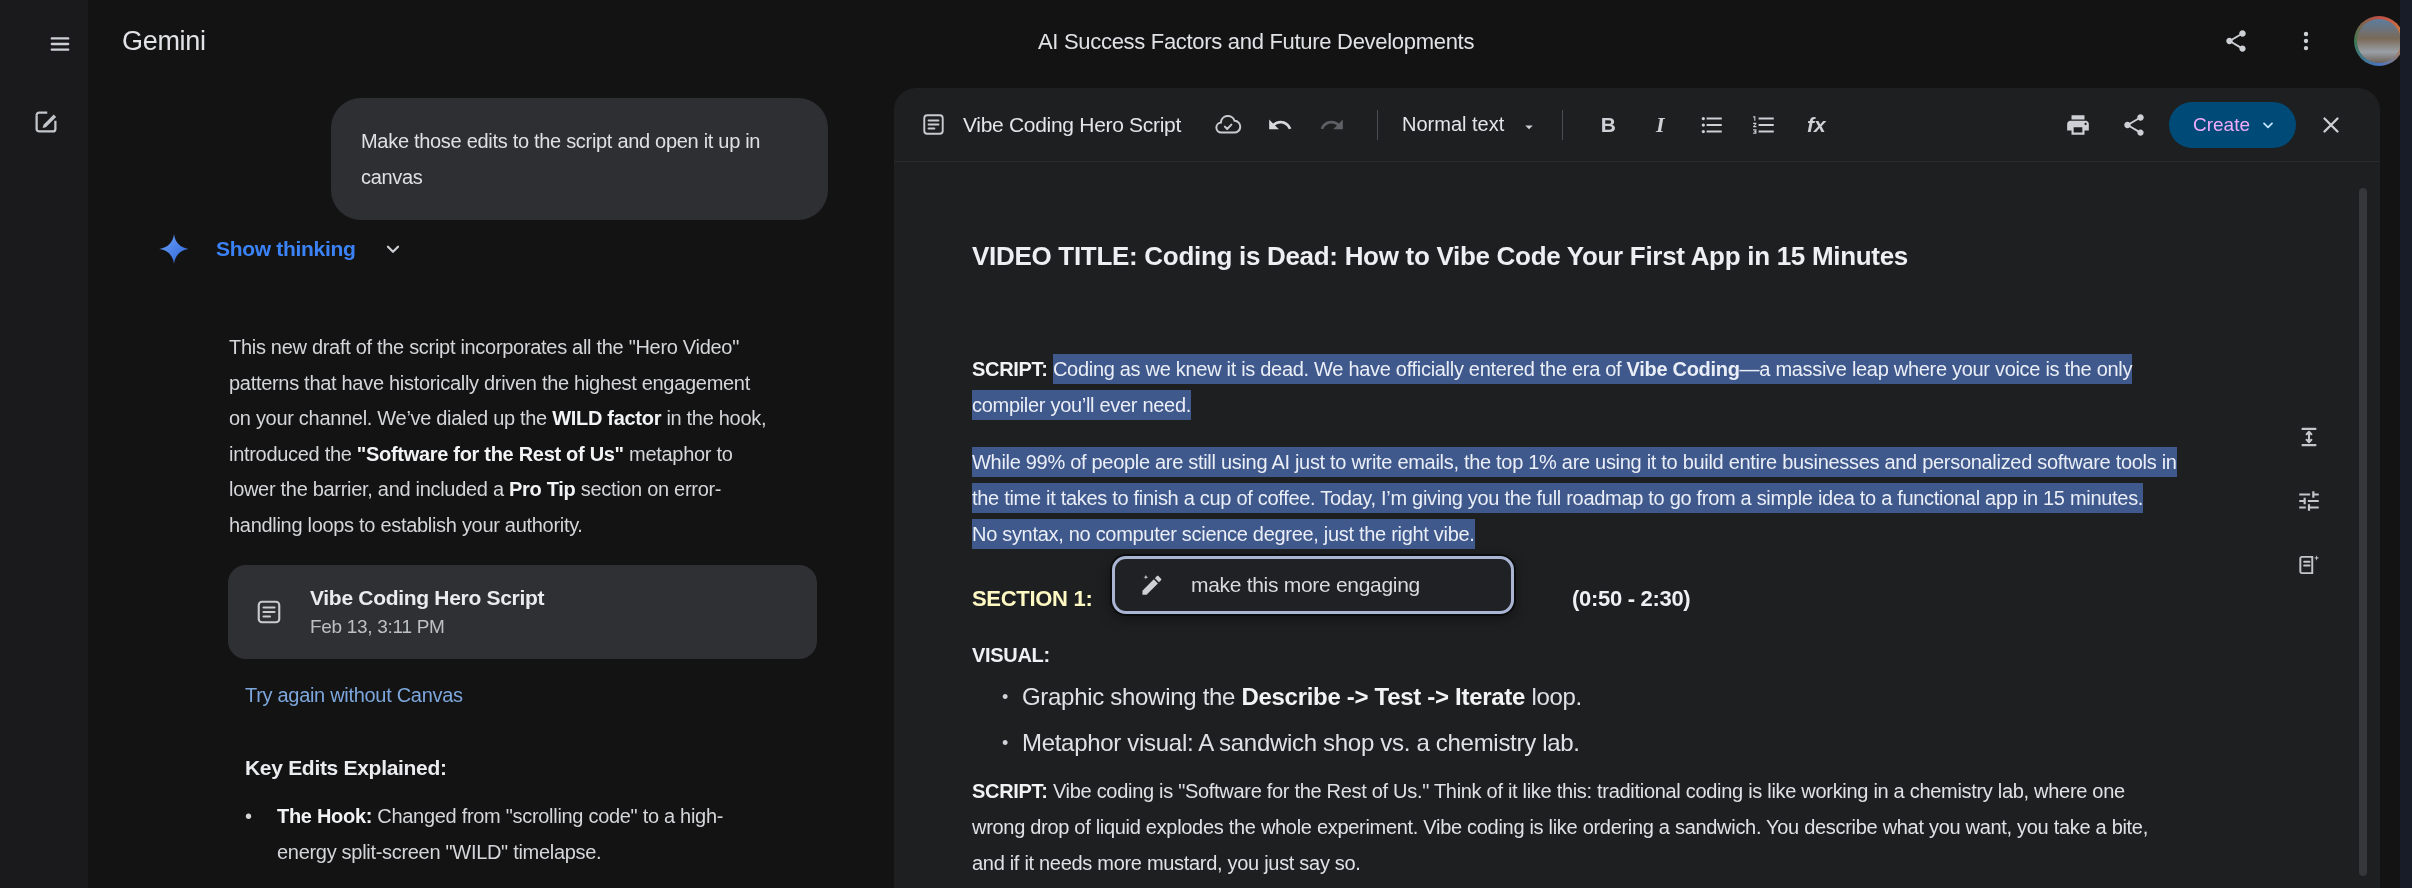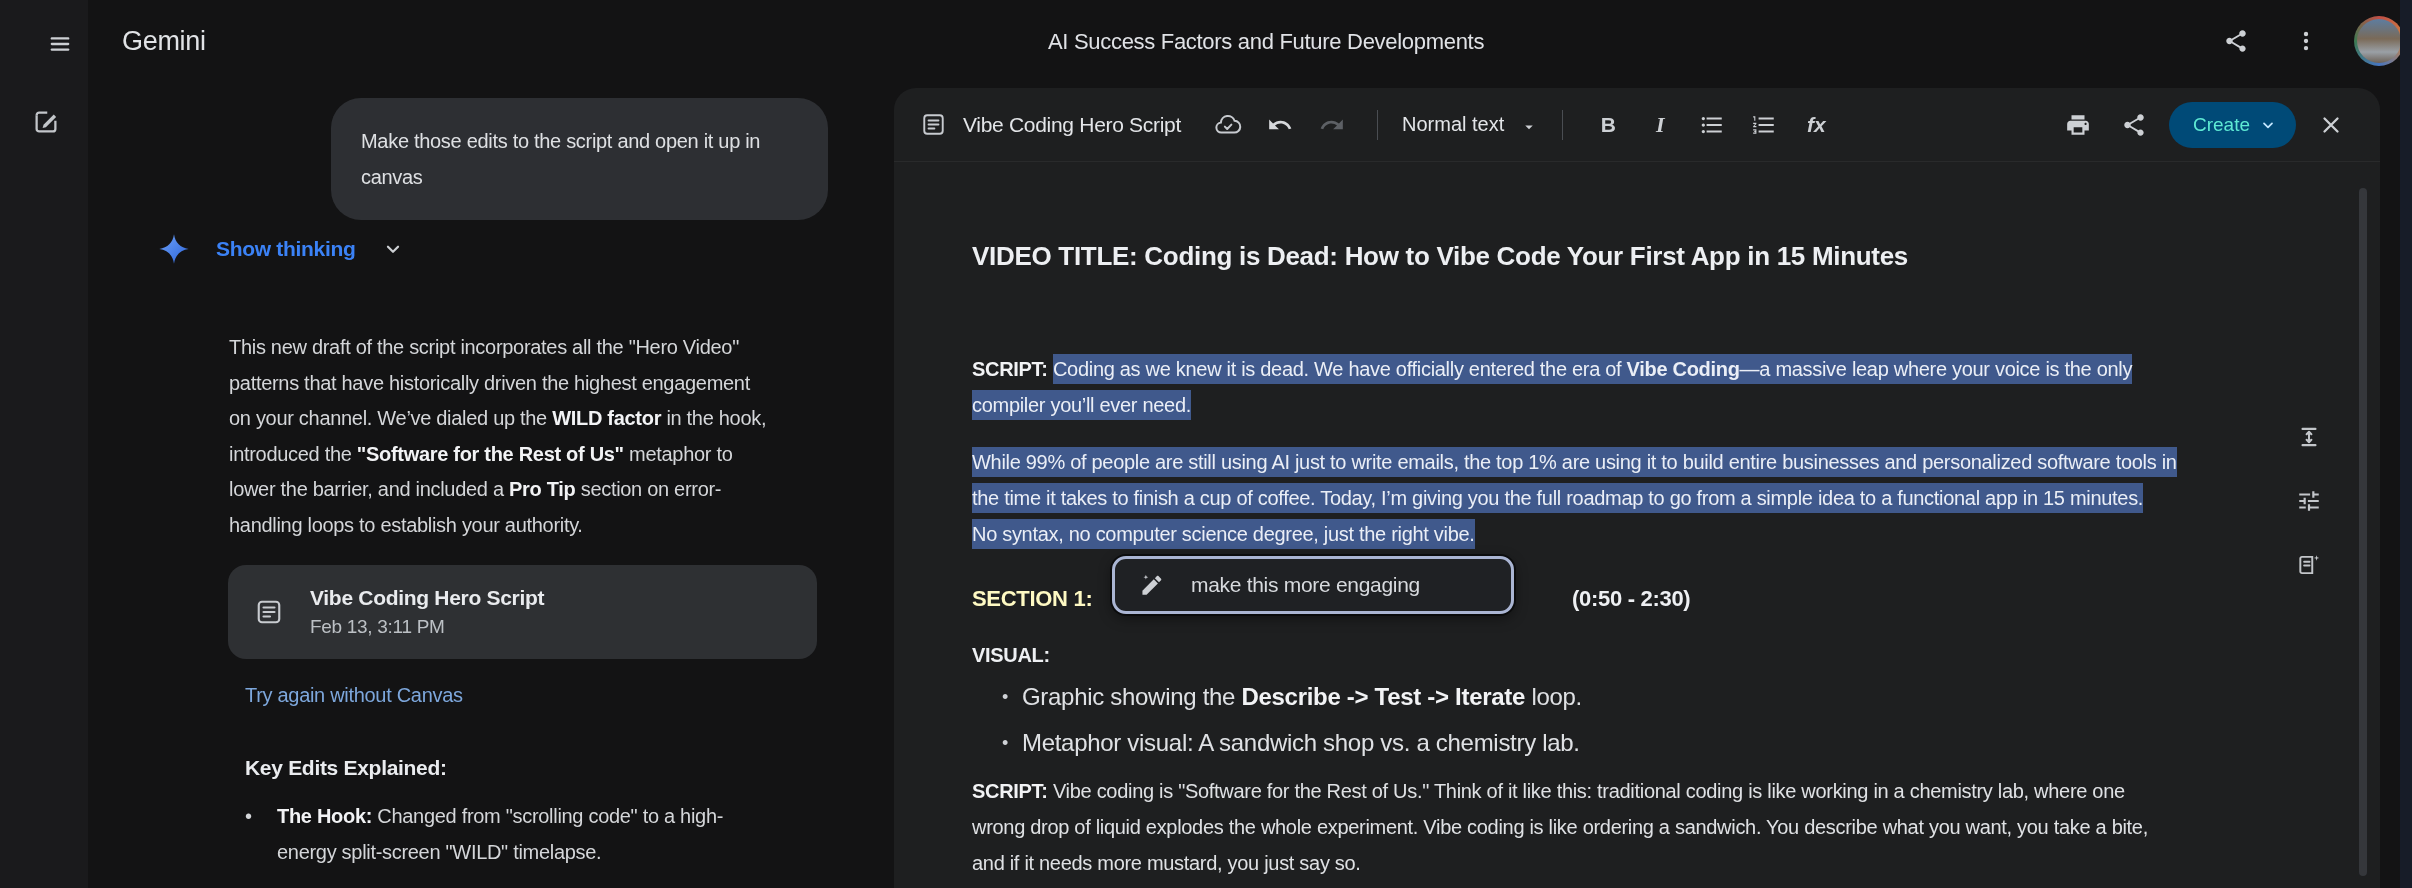--- a/index.html
+++ b/index.html
@@ -17,7 +17,7 @@
   .topbar { position:absolute; left:16px; top:0; width:2412px; height:88px; }
   .hamburger { position:absolute; left:24px; top:24px; width:40px; height:40px; display:flex; align-items:center; justify-content:center; background:none; border:none; cursor:pointer; }
   .app-name { position:absolute; left:106px; top:26px; font-size:27px; font-weight:500; color:#e1e3e6; }
-  .convo-title { position:absolute; left:50%; top:29px; transform:translateX(-50%); margin-left:44px; font-size:22px; font-weight:500; color:#e0e2e6; }
+  .convo-title { position:absolute; left:50%; top:29px; transform:translateX(-50%); margin-left:34px; font-size:22px; font-weight:500; color:#e0e2e6; }
   .topbar-right { position:absolute; right:24px; top:16px; display:flex; align-items:center; gap:26px; }
   .iconbtn { background:none; border:none; cursor:pointer; display:flex; align-items:center; justify-content:center; width:44px; height:44px; border-radius:50%; }
   .avatar { width:50px; height:50px; border-radius:50%; padding:3px;

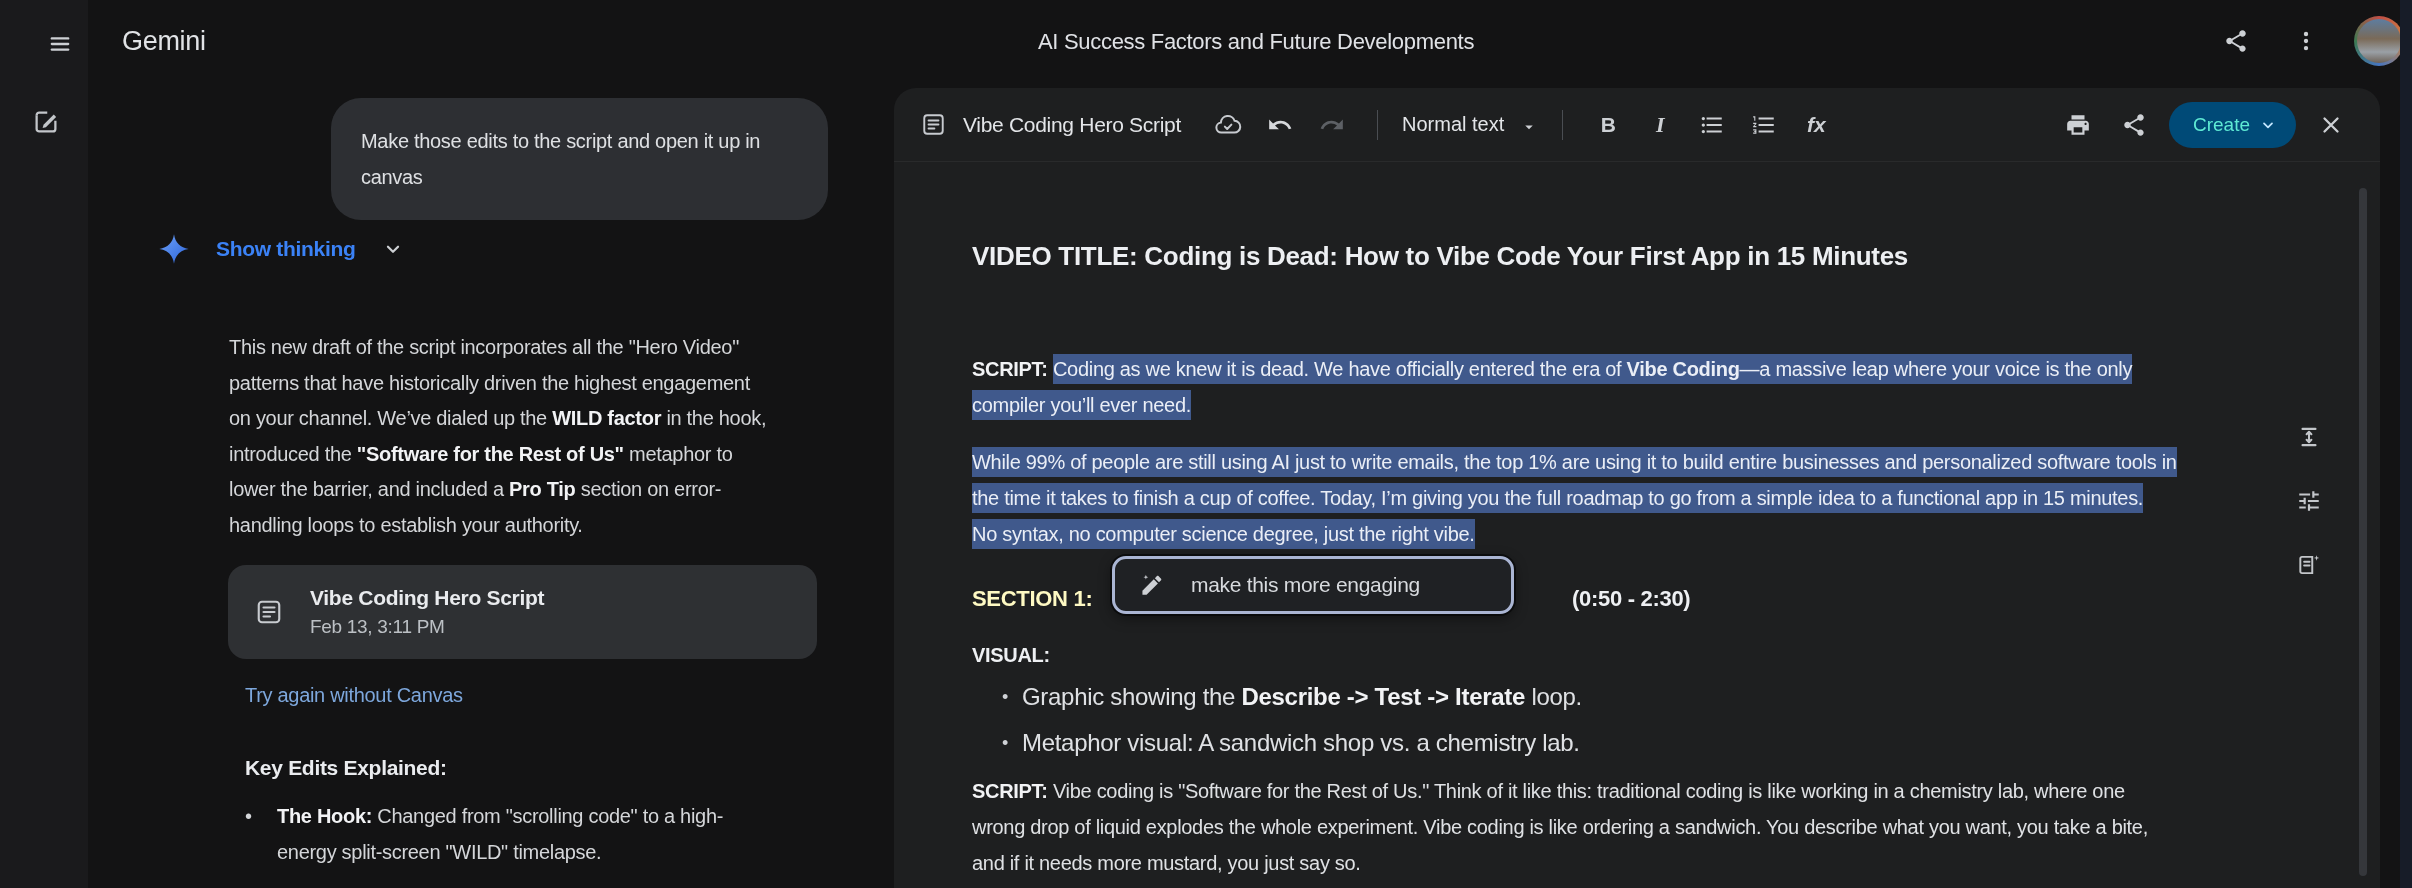--- a/index.html
+++ b/index.html
@@ -62,7 +62,7 @@
   .glyph-i { font-size:22px; font-style:italic; font-weight:700; font-family:"Liberation Serif", serif; color:#cdd0d4; }
   .glyph-fx { font-size:21px; font-style:italic; font-weight:700; color:#cdd0d4; }
   .tb-right { margin-left:auto; display:flex; align-items:center; gap:14px; }
-  .create-btn { display:flex; align-items:center; gap:10px; height:46px; padding:0 20px 0 24px; border-radius:23px; border:none; cursor:pointer; background:#004a77; color:#5eead4; font-size:19px; font-weight:500; font-family:"Liberation Sans", sans-serif; }
+  .create-btn { display:flex; align-items:center; gap:10px; height:46px; padding:0 20px 0 24px; border-radius:23px; border:none; cursor:pointer; background:#004a77; color:#f0abfc; font-size:19px; font-weight:500; font-family:"Liberation Sans", sans-serif; }
 
   
   .doc { position:absolute; left:78px; top:74px; width:1380px; }

